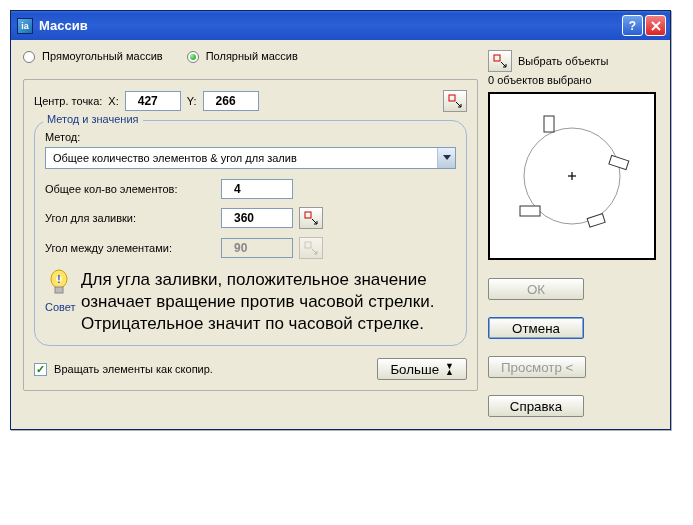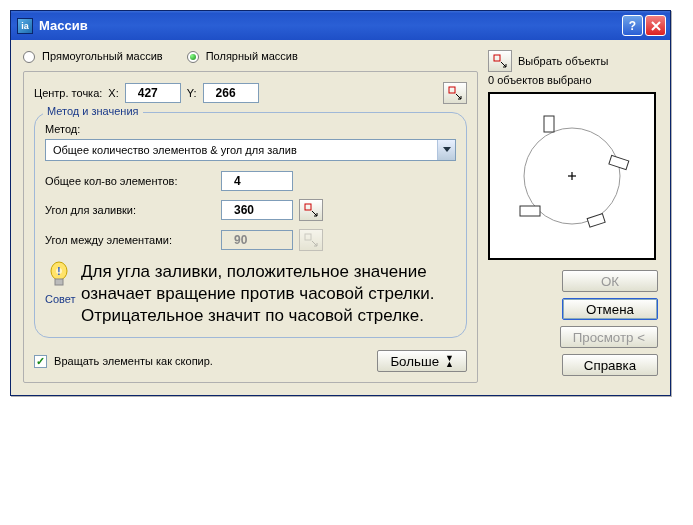--- a/index.html
+++ b/index.html
@@ -53,7 +53,7 @@
   }
   .left-col { flex: 1; }
   .right-col { width: 170px; }
-  .radio-row { display: flex; gap: 24px; align-items: center; margin-bottom: 8px;}
+  .radio-row { display: flex; gap: 24px; align-items: center; margin-bottom: 16px;}
   .radio {
     width: 12px; height: 12px; border-radius: 50%;
     border: 1px solid #7a7a7a; background:#fff; display:inline-flex;

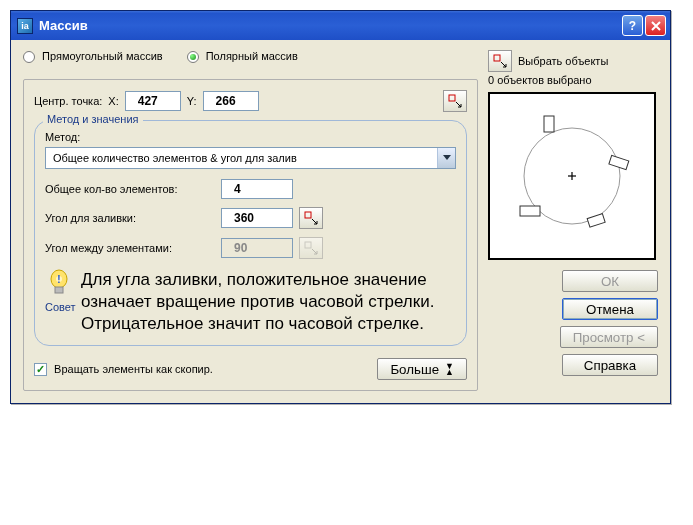--- a/index.html
+++ b/index.html
@@ -138,7 +138,7 @@
     width:168px; height:168px; background:#fff; border:2px solid #000;
     position:relative;
   }
-  .btn-stack { display:flex; flex-direction:column; gap:6px; margin-top:10px; align-items:flex-end;}
+  .btn-stack { display:flex; flex-direction:column; gap:17px; margin-top:18px; align-items:flex-start;}
   .btn-stack .btn { justify-content:center; min-width:96px; }
   .btn.default { border:1px solid #2a5fd5; box-shadow:0 0 0 1px #8ab inset;}
   .dd-arrows { font-size:9px; line-height:0.7;}

